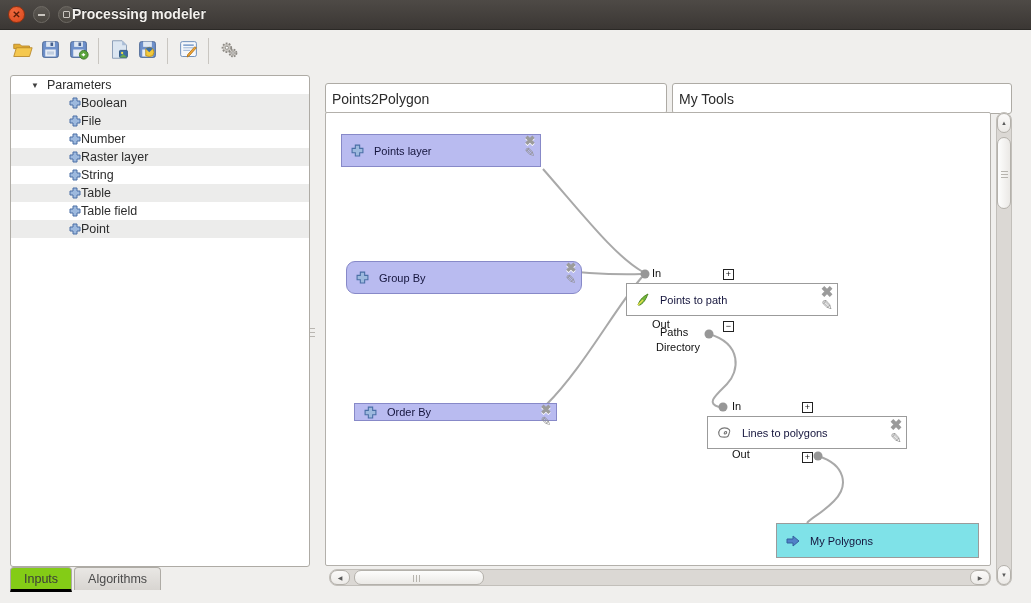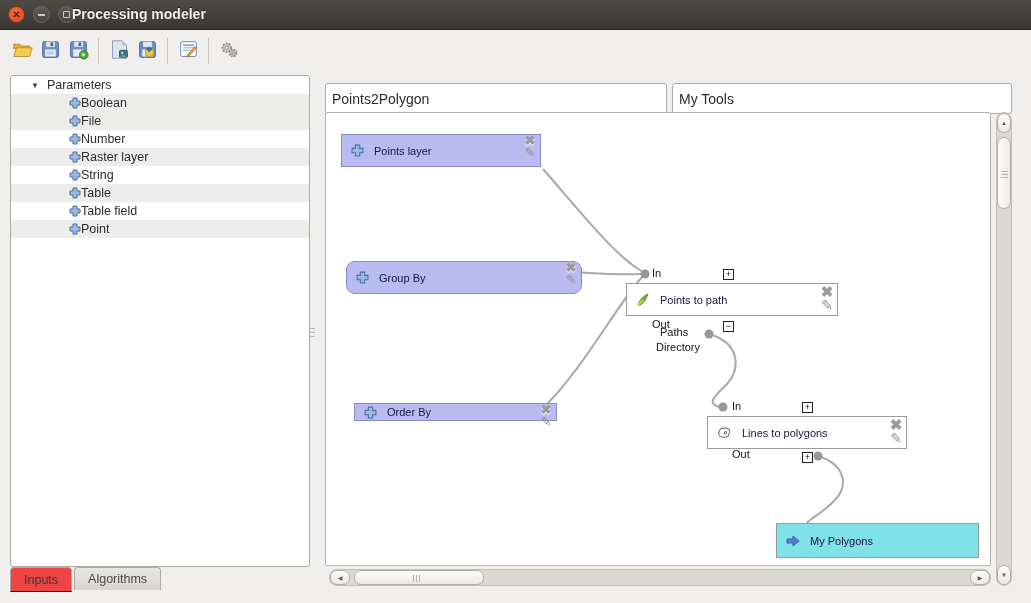--- a/index.html
+++ b/index.html
@@ -39,7 +39,7 @@
   .tabs{position:absolute;left:10px;top:567px;display:flex;}
   .tab{height:25px;padding:0 13px;font-size:12.5px;color:#3a3a3a;display:flex;align-items:center;
     border:1px solid #aeaba5;border-radius:4px 4px 0 0;}
-  .tab.active{background:#ef4444;border-top-color:#aeaba5;border-bottom:1px solid #000000;z-index:2;}
+  .tab.active{background:#84cc16;border-top-color:#aeaba5;border-bottom:3px solid #000000;z-index:2;}
   .tab.inactive{background:linear-gradient(#e9e7e4,#d8d5d1);margin-left:2px;border-bottom:none;height:23px;margin-top:0px;color:#4a4a4a;}
 
   

